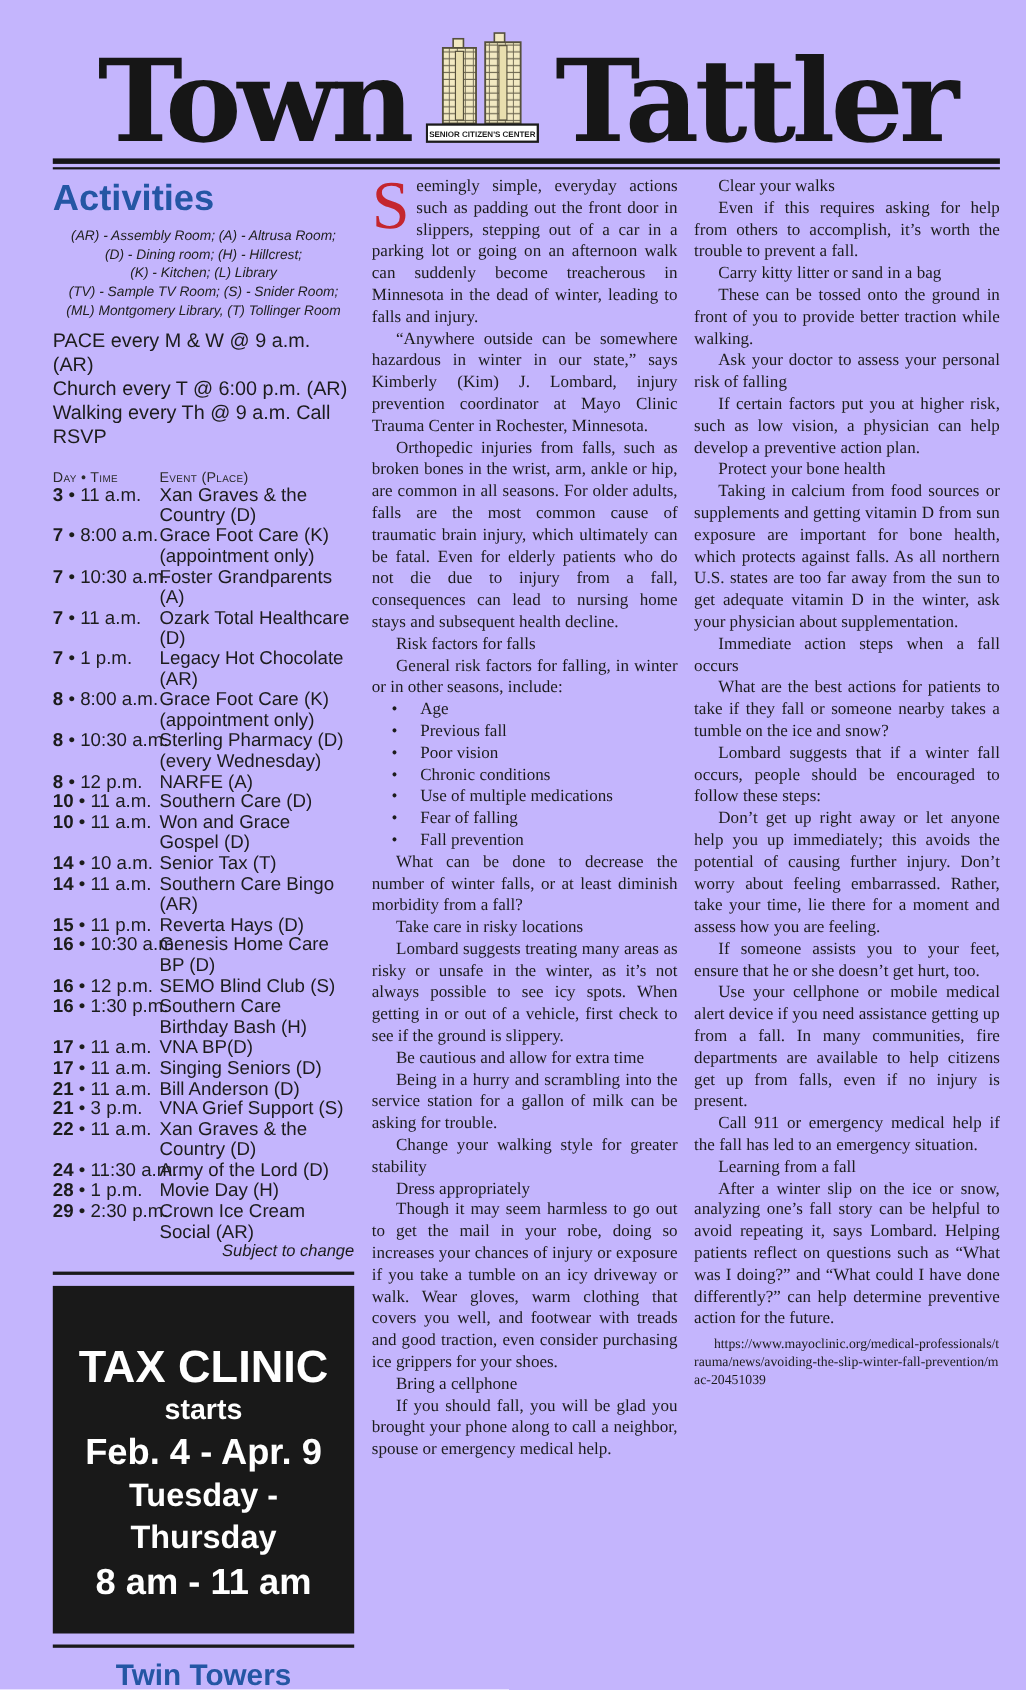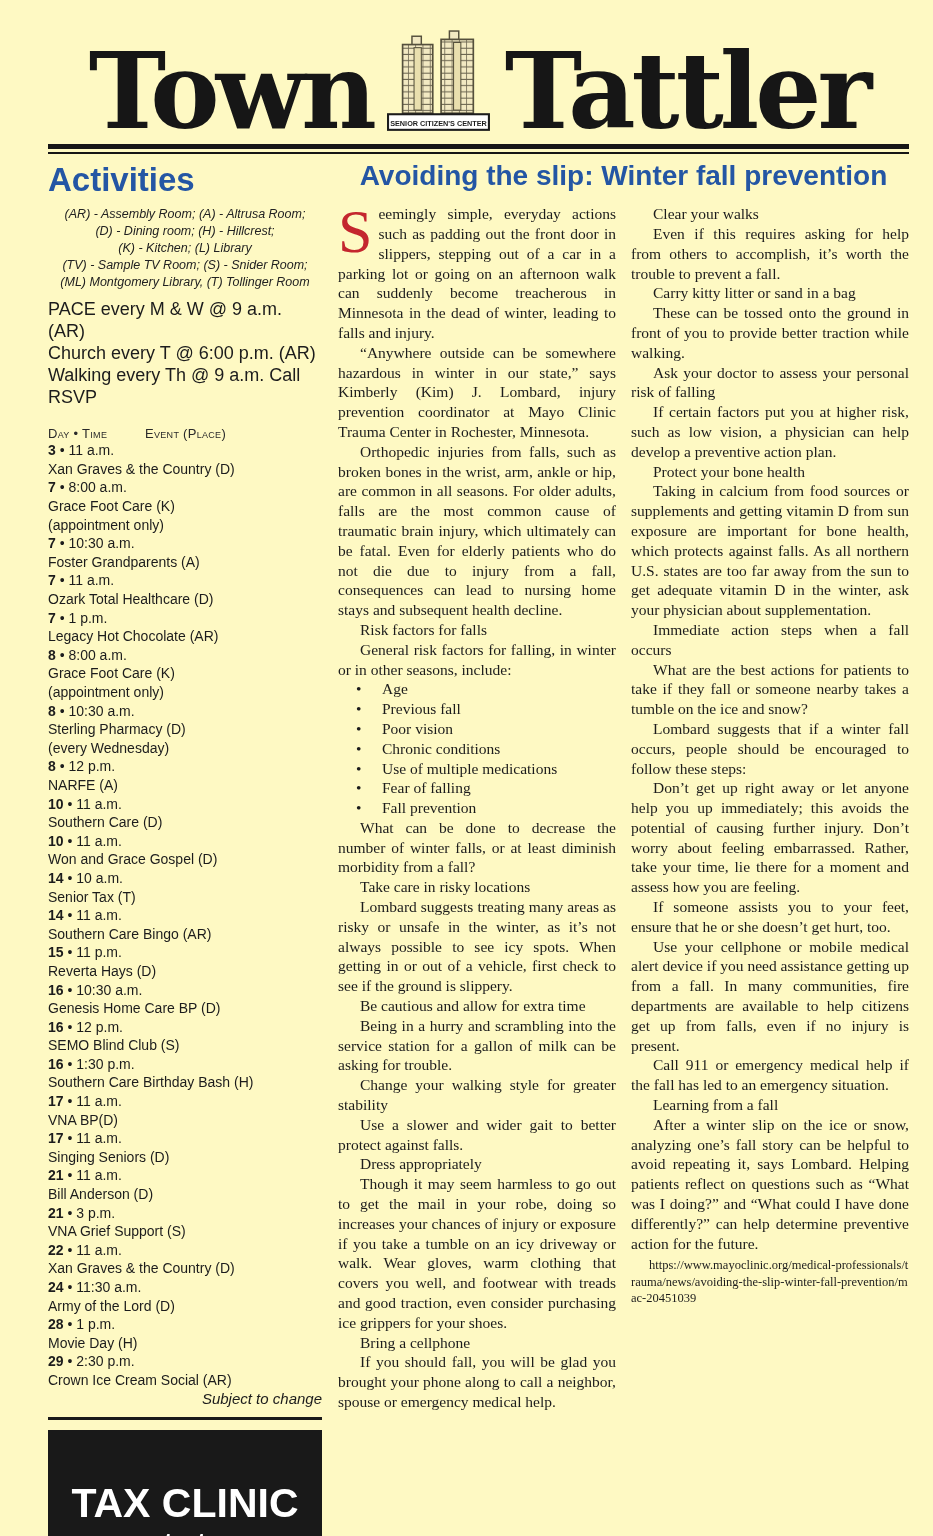--- a/index.html
+++ b/index.html
@@ -6,7 +6,7 @@
   .page{
     position:relative;
     width:933px;height:1536px;
-    background:#fef9c3;
+    background:#c4b5fd;
     overflow:hidden;
     box-sizing:border-box;
     padding:18px 24px 0 48px;

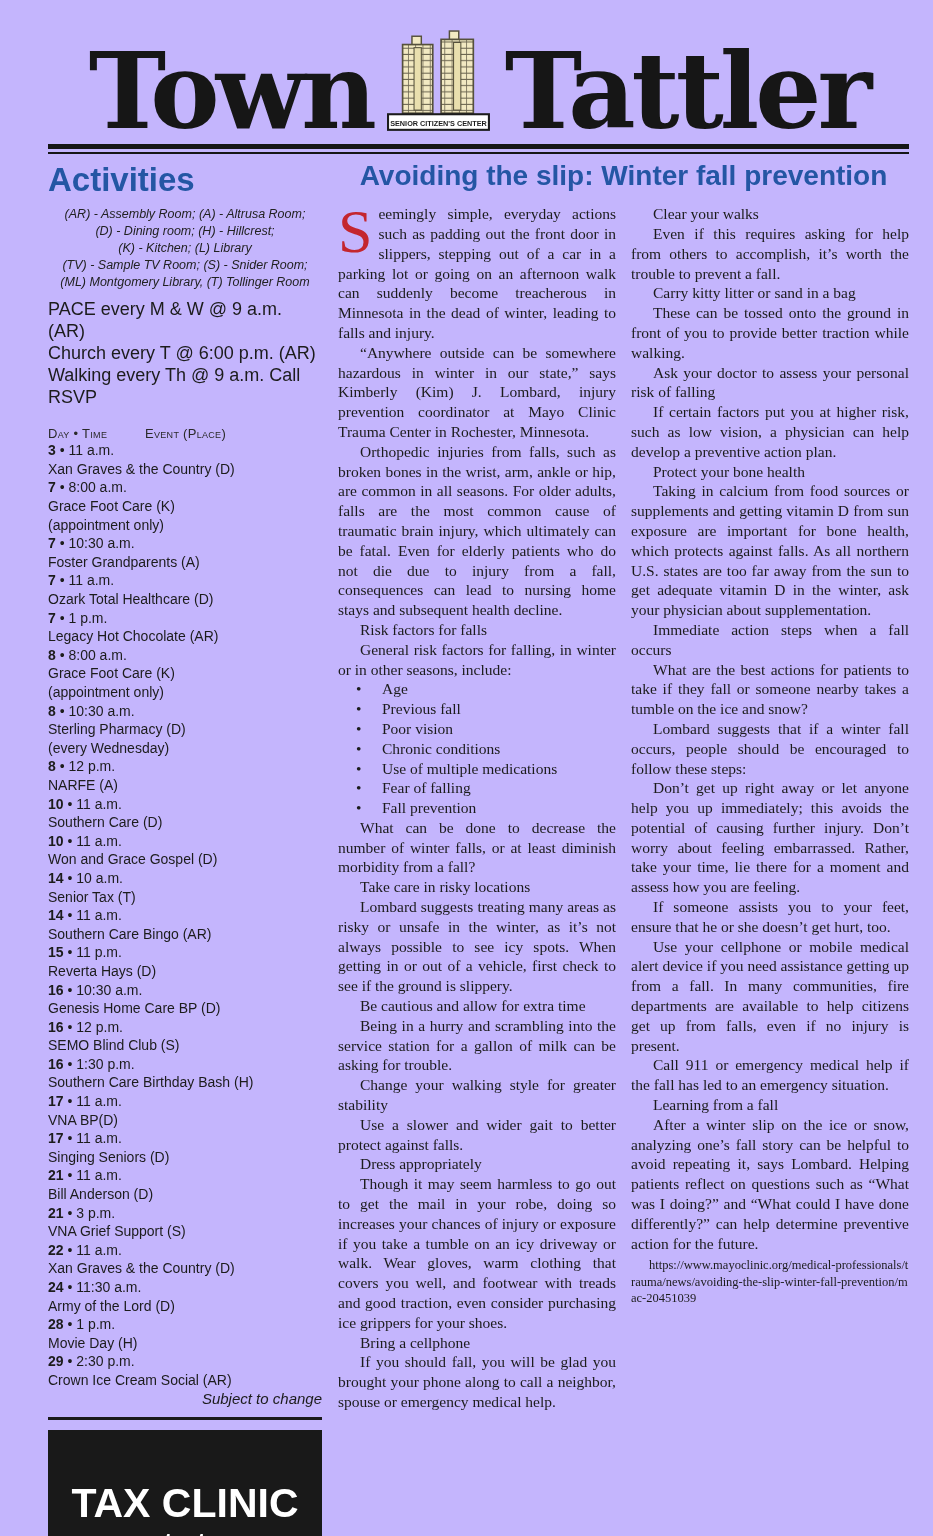--- a/index.html
+++ b/index.html
@@ -259,7 +259,6 @@
     </div>
 
     <div class="article">
-      <h1 class="headline">Avoiding the slip: Winter fall prevention</h1>
       <div class="cols">
         <div class="col">
           <p class="first"><span class="dropcap">S</span><span>eemingly simple, everyday actions such as padding out the front door in slippers, stepping out of a car in a parking lot or going on an afternoon walk can suddenly become treacherous in Minnesota in the dead of winter, leading to falls and injury.</span></p>

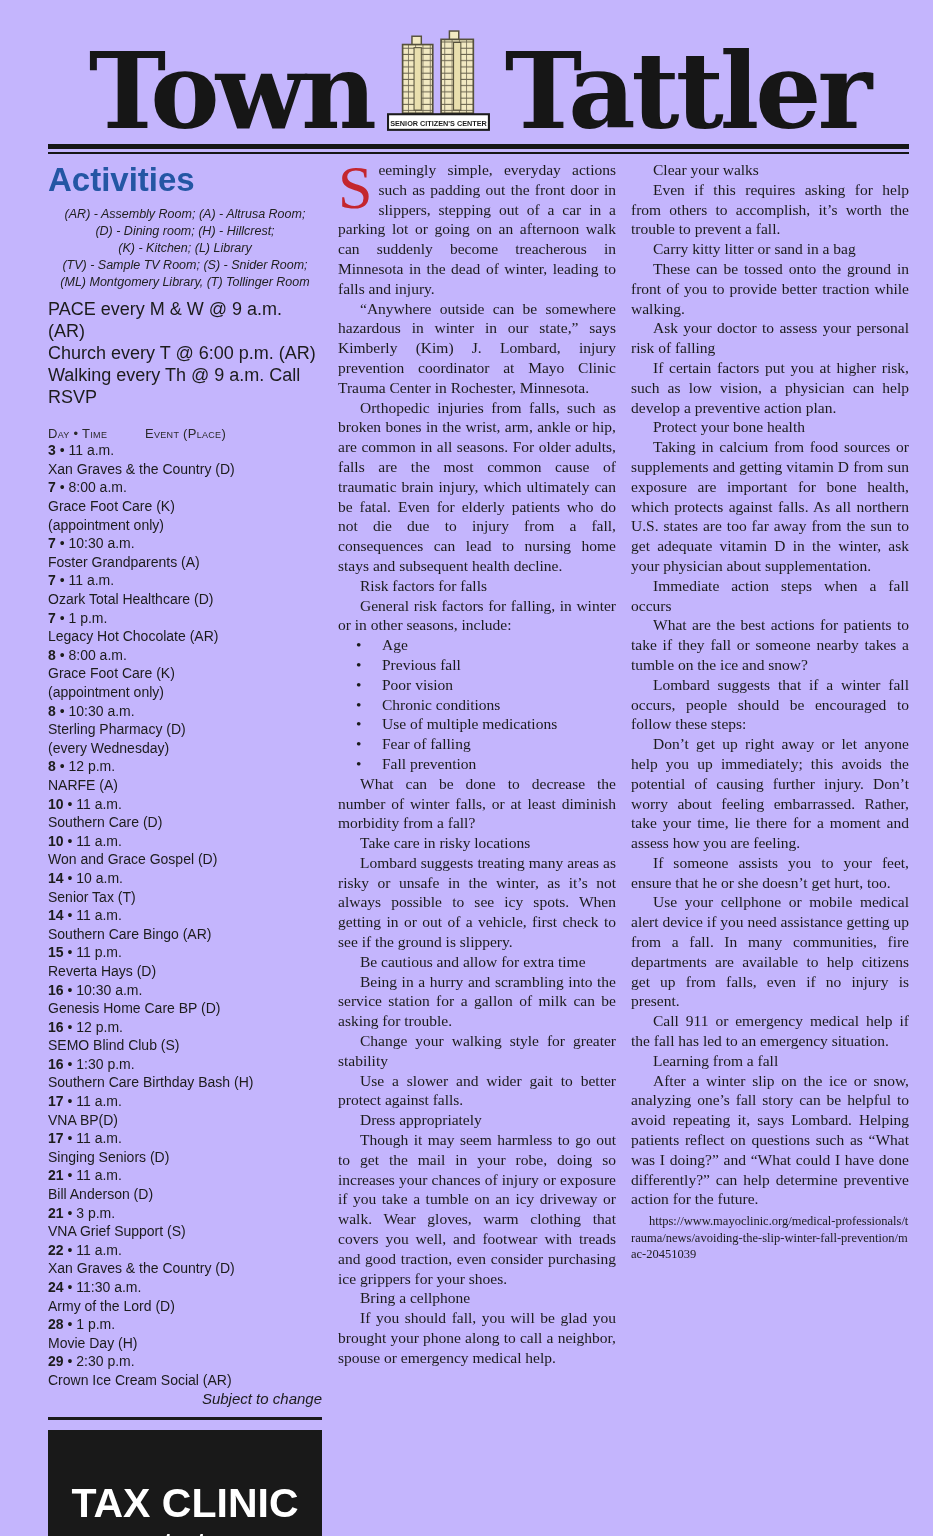--- a/index.html
+++ b/index.html
@@ -34,7 +34,7 @@
   .recurring{margin-top:7px;font-size:18px;line-height:22px;}
   .ev-header{display:flex;margin-top:18px;font-variant:small-caps;font-size:13px;letter-spacing:0.3px;color:#2a2a2a;}
   .ev-header .c1{width:97px;flex:0 0 auto;}
-  .ev-row{display:flex;font-size:14px;line-height:18.6px;flex-direction:column;}
+  .ev-row{display:flex;font-size:17px;line-height:18.6px;}
   .ev-dt{width:97px;flex:0 0 auto;white-space:nowrap;}
   .ev-dt b{font-weight:bold;}
   .ev-name{flex:1 1 auto;}

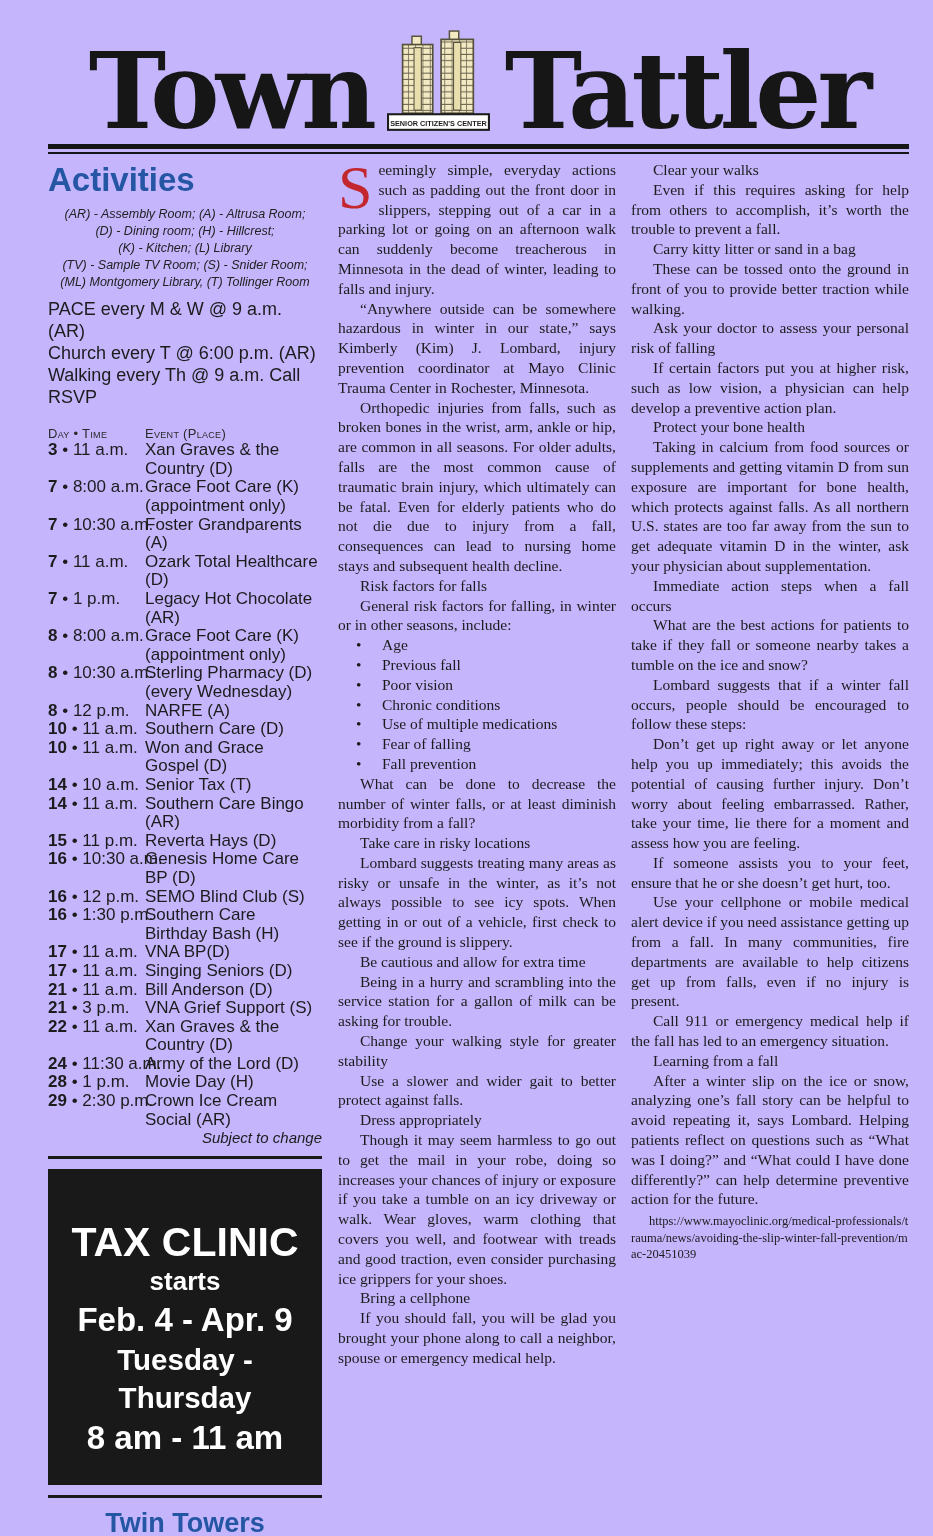--- a/index.html
+++ b/index.html
@@ -300,7 +300,6 @@
           <p>Be cautious and allow for extra time</p>
           <p>Being in a hurry and scrambling into the service station for a gallon of milk can be asking for trouble.</p>
           <p>Change your walking style for greater stability</p>
-          <p>Use a slower and wider gait to better protect against falls.</p>
           <p>Dress appropriately</p>
           <p>Though it may seem harmless to go out to get the mail in your robe, doing so increases your chances of injury or exposure if you take a tumble on an icy driveway or walk. Wear gloves, warm clothing that covers you well, and footwear with treads and good traction, even consider purchasing ice grippers for your shoes.</p>
           <p>Bring a cellphone</p>

